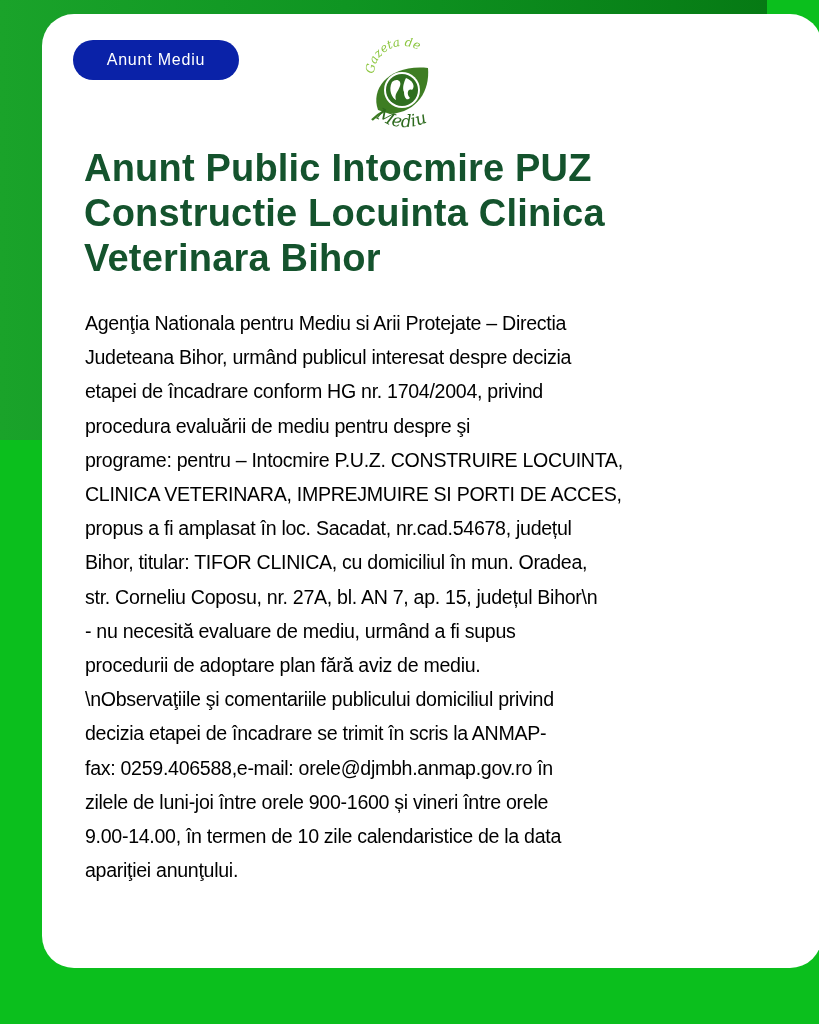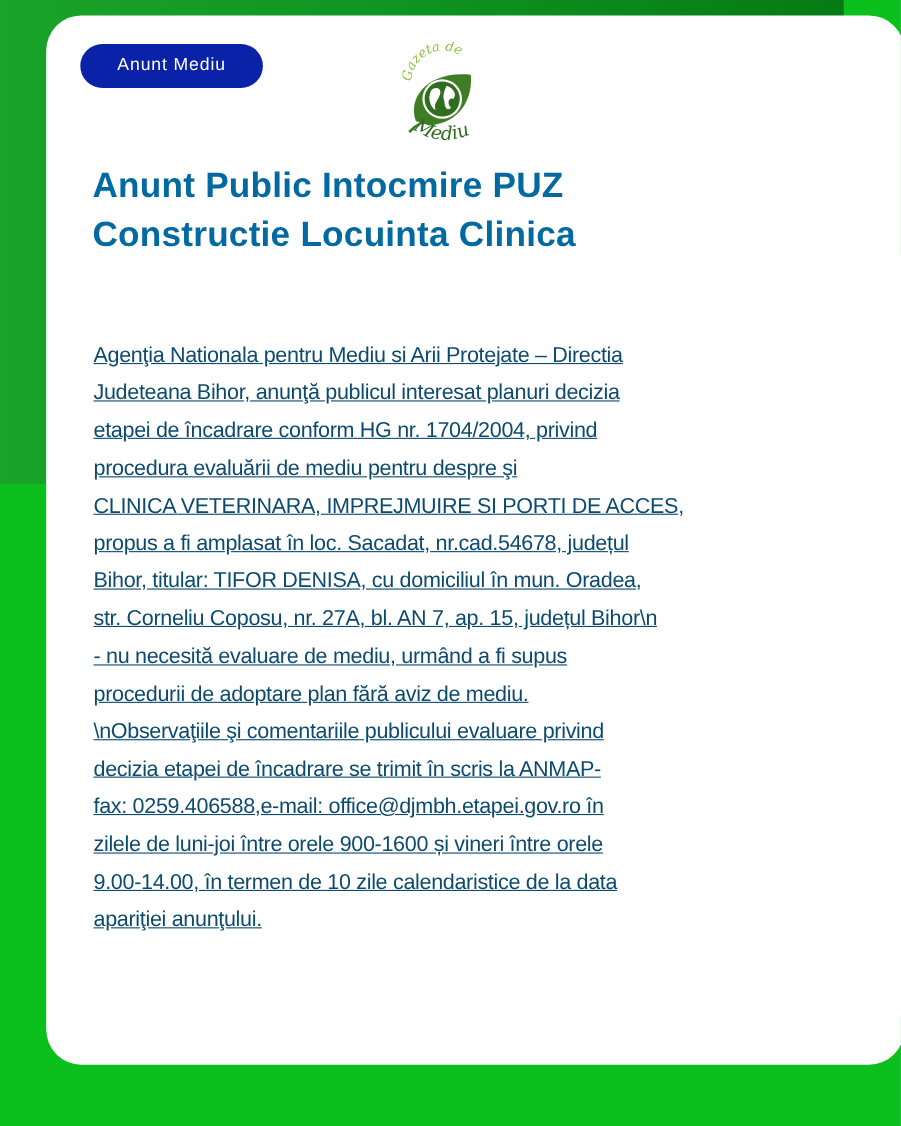--- a/index.html
+++ b/index.html
@@ -61,8 +61,8 @@
       top: 132px;
       width: 560px;
       margin: 0;
-      color: #0369a1;
-      font-size: 32px;
+      color: #14532d;
+      font-size: 38px;
       line-height: 45px;
       font-weight: 700;
       letter-spacing: 0.2px;

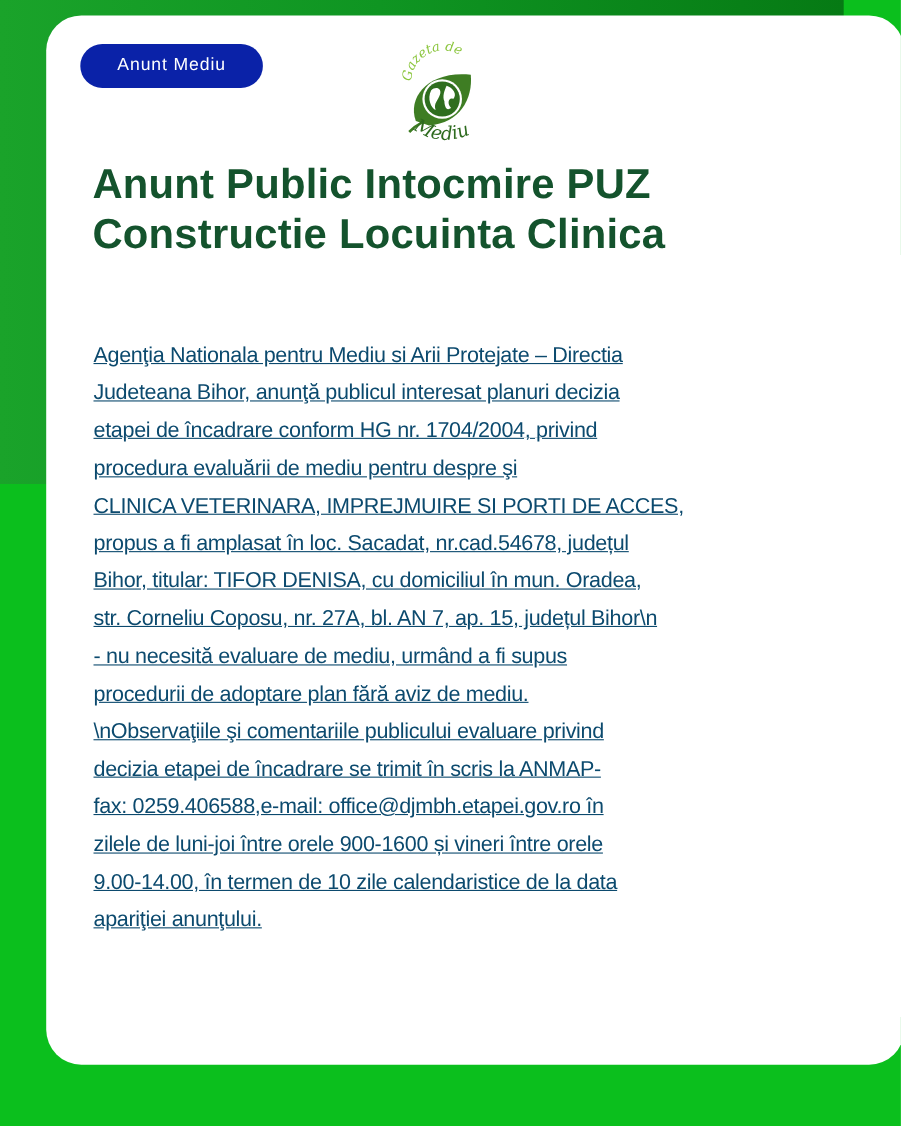--- a/index.html
+++ b/index.html
@@ -122,6 +122,7 @@
   <h1 class="title">
     <span class="line" style="display:block">Anunt Public Intocmire PUZ</span>
     <span class="line" style="display:block">Constructie Locuinta Clinica</span>
+    <span class="line" style="display:block">Veterinara Bihor</span>
   </h1>
 
   <div class="body-text">

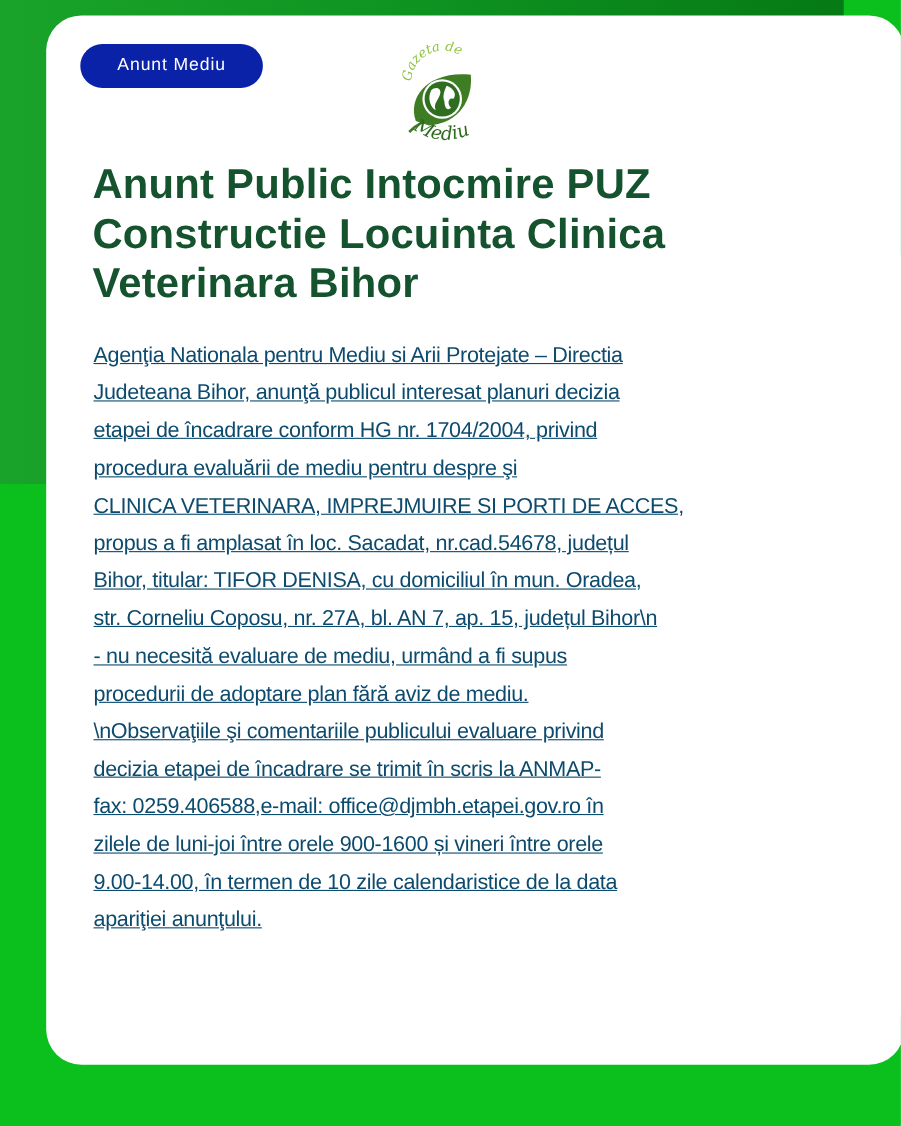--- a/index.html
+++ b/index.html
@@ -73,11 +73,10 @@
       top: 292px;
       width: 670px;
       margin: 0;
-      color: #0c4a6e;
+      color: #000000;
       font-size: 19.6px;
       line-height: 34.2px;
       letter-spacing: -0.3px;
-      text-decoration: underline;
     }
     .body-text .line {
       display: block;

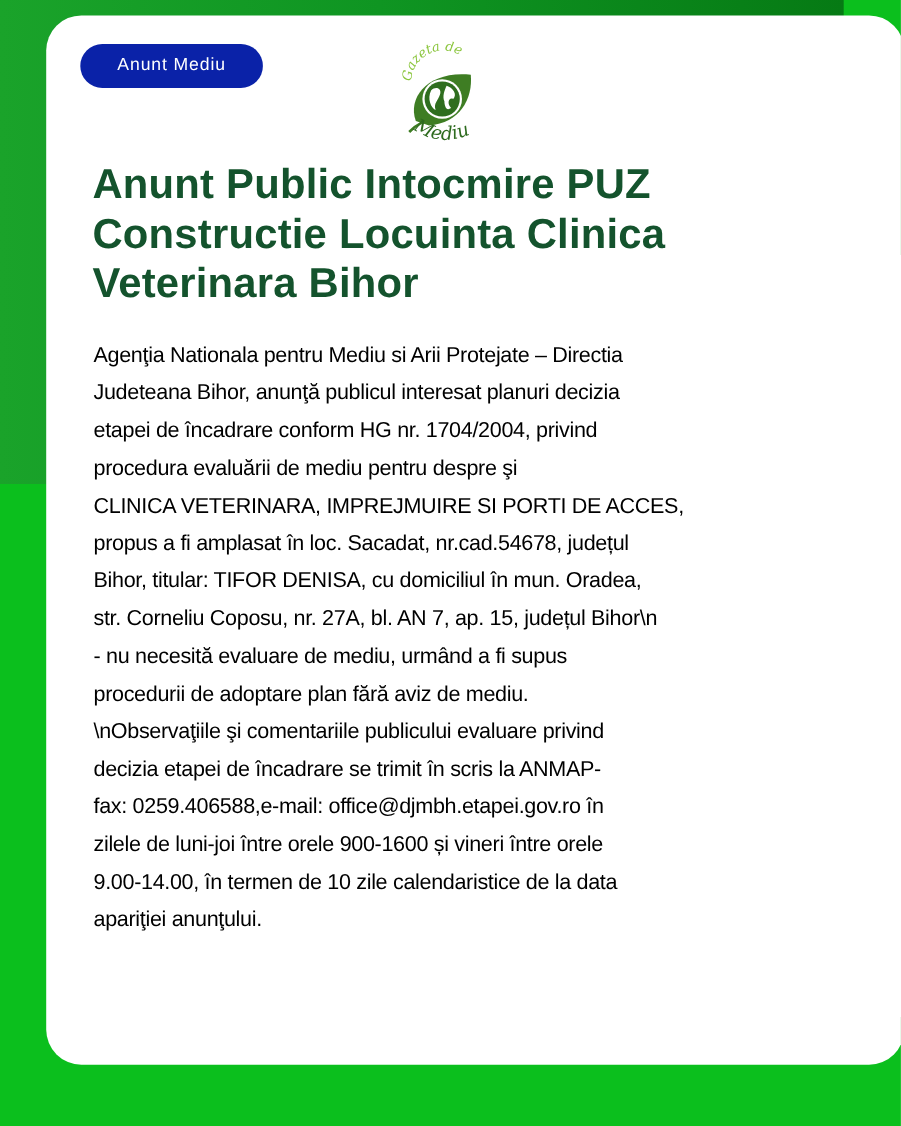--- a/index.html
+++ b/index.html
@@ -126,7 +126,7 @@
 
   <div class="body-text">
     <span class="line">Agenţia Nationala pentru Mediu si Arii Protejate – Directia</span>
-    <span class="line">Judeteana Bihor, anunţă publicul interesat planuri decizia</span>
+    <span class="line">Judeteana Bihor, urmând publicul interesat despre decizia</span>
     <span class="line">etapei de încadrare conform HG nr. 1704/2004, privind</span>
     <span class="line">procedura evaluării de mediu pentru despre şi</span>
     <span class="line">CLINICA VETERINARA, IMPREJMUIRE SI PORTI DE ACCES,</span>

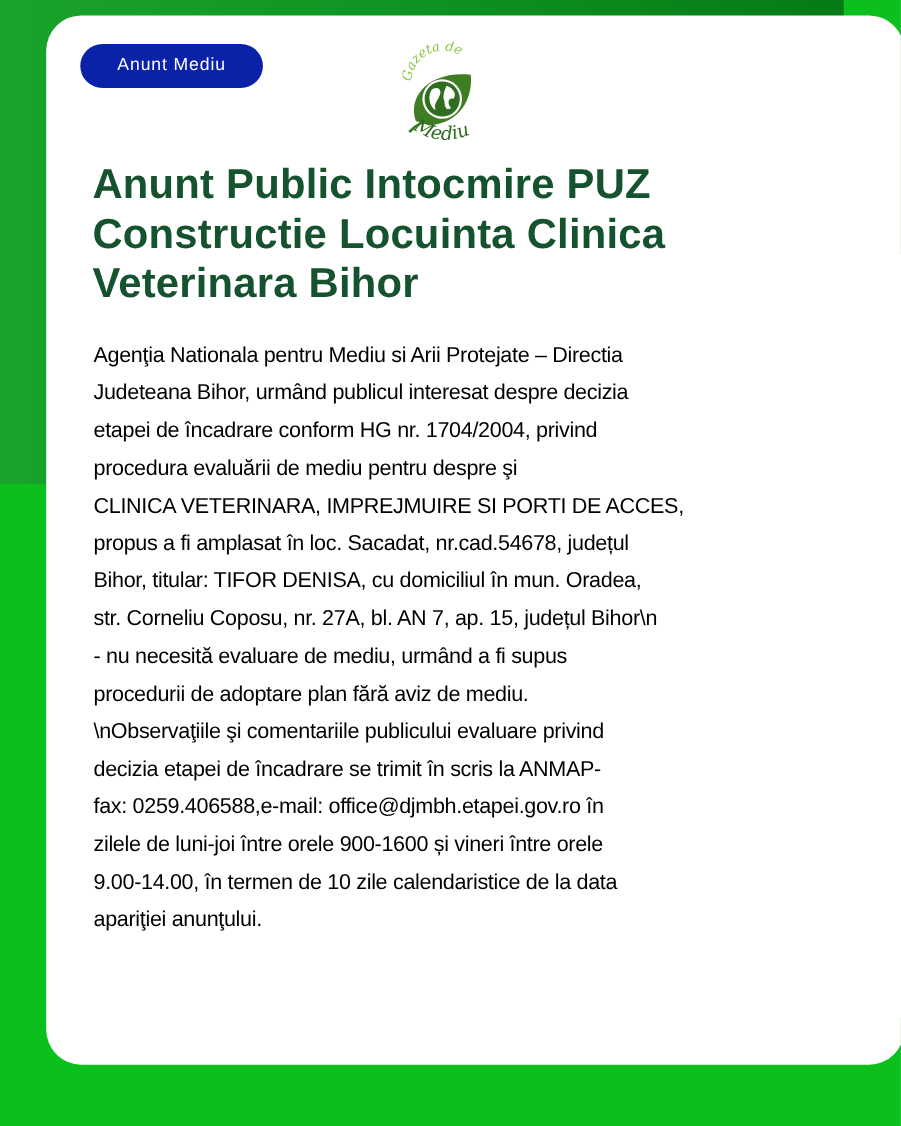--- a/index.html
+++ b/index.html
@@ -129,6 +129,7 @@
     <span class="line">Judeteana Bihor, urmând publicul interesat despre decizia</span>
     <span class="line">etapei de încadrare conform HG nr. 1704/2004, privind</span>
     <span class="line">procedura evaluării de mediu pentru despre şi</span>
+    <span class="line">programe: pentru – Intocmire P.U.Z. CONSTRUIRE LOCUINTA,</span>
     <span class="line">CLINICA VETERINARA, IMPREJMUIRE SI PORTI DE ACCES,</span>
     <span class="line">propus a fi amplasat în loc. Sacadat, nr.cad.54678, județul</span>
     <span class="line">Bihor, titular: TIFOR DENISA, cu domiciliul în mun. Oradea,</span>

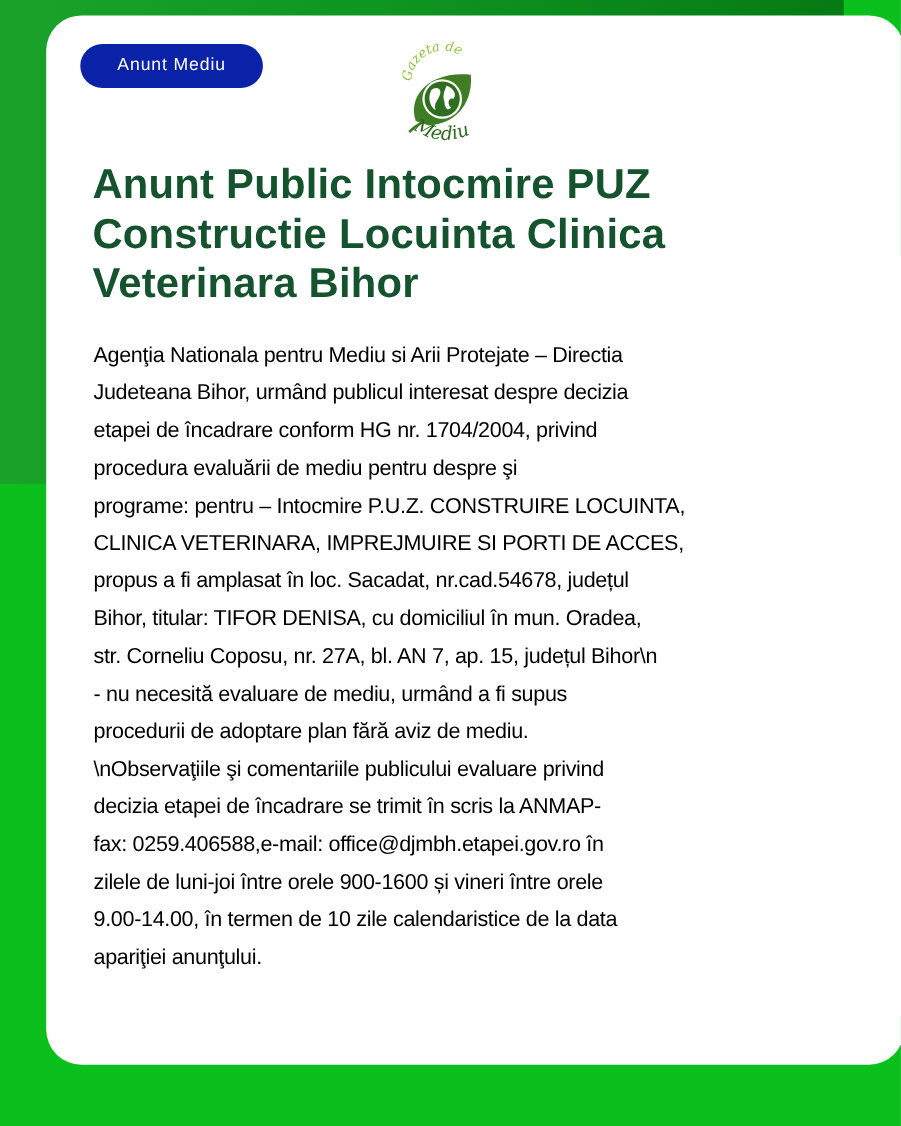--- a/index.html
+++ b/index.html
@@ -132,7 +132,7 @@
     <span class="line">programe: pentru – Intocmire P.U.Z. CONSTRUIRE LOCUINTA,</span>
     <span class="line">CLINICA VETERINARA, IMPREJMUIRE SI PORTI DE ACCES,</span>
     <span class="line">propus a fi amplasat în loc. Sacadat, nr.cad.54678, județul</span>
-    <span class="line">Bihor, titular: TIFOR DENISA, cu domiciliul în mun. Oradea,</span>
+    <span class="line">Bihor, titular: TIFOR CLINICA, cu domiciliul în mun. Oradea,</span>
     <span class="line">str. Corneliu Coposu, nr. 27A, bl. AN 7, ap. 15, județul Bihor\n</span>
     <span class="line">- nu necesită evaluare de mediu, urmând a fi supus</span>
     <span class="line">procedurii de adoptare plan fără aviz de mediu.</span>

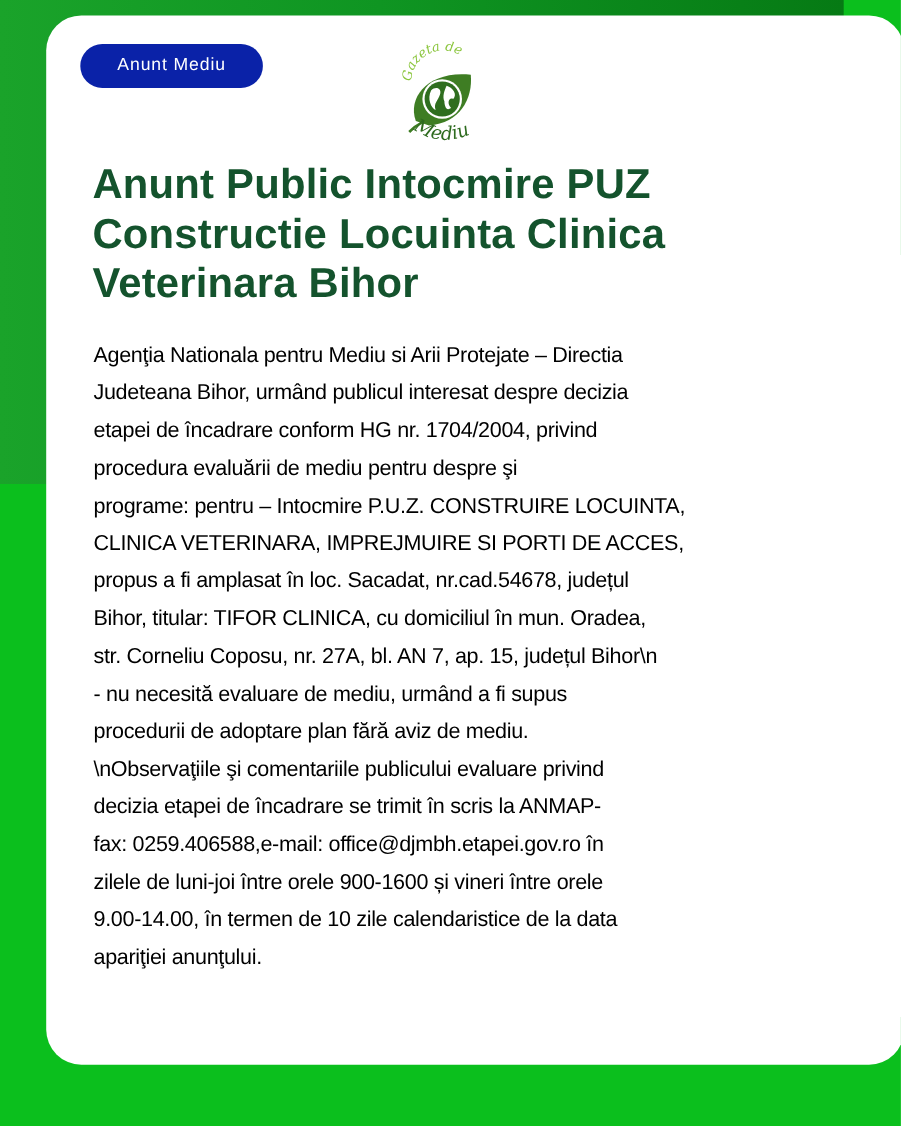--- a/index.html
+++ b/index.html
@@ -136,7 +136,7 @@
     <span class="line">str. Corneliu Coposu, nr. 27A, bl. AN 7, ap. 15, județul Bihor\n</span>
     <span class="line">- nu necesită evaluare de mediu, urmând a fi supus</span>
     <span class="line">procedurii de adoptare plan fără aviz de mediu.</span>
-    <span class="line">\nObservaţiile şi comentariile publicului evaluare privind</span>
+    <span class="line">\nObservaţiile şi comentariile publicului domiciliul privind</span>
     <span class="line">decizia etapei de încadrare se trimit în scris la ANMAP-</span>
     <span class="line">fax: 0259.406588,e-mail: office@djmbh.etapei.gov.ro în</span>
     <span class="line">zilele de luni-joi între orele 900-1600 și vineri între orele</span>

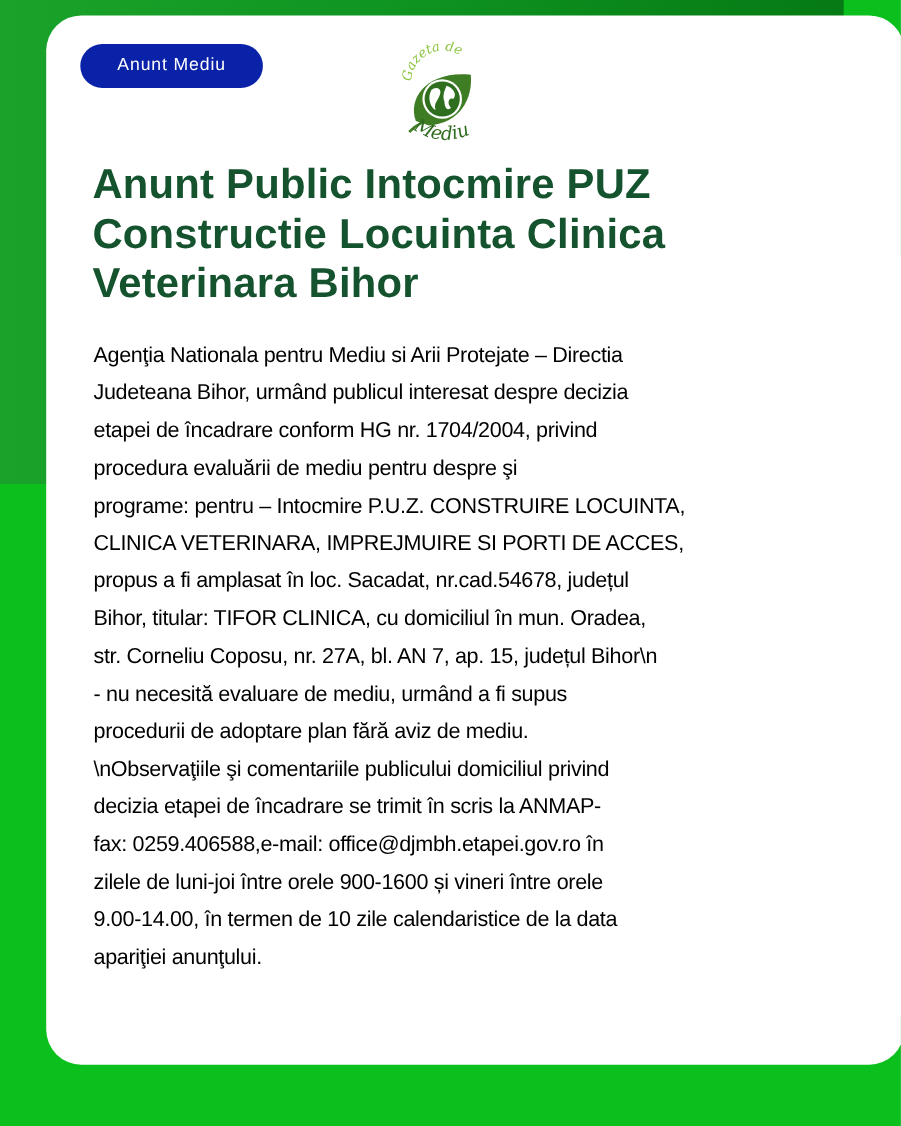--- a/index.html
+++ b/index.html
@@ -138,7 +138,7 @@
     <span class="line">procedurii de adoptare plan fără aviz de mediu.</span>
     <span class="line">\nObservaţiile şi comentariile publicului domiciliul privind</span>
     <span class="line">decizia etapei de încadrare se trimit în scris la ANMAP-</span>
-    <span class="line">fax: 0259.406588,e-mail: office@djmbh.etapei.gov.ro în</span>
+    <span class="line">fax: 0259.406588,e-mail: orele@djmbh.anmap.gov.ro în</span>
     <span class="line">zilele de luni-joi între orele 900-1600 și vineri între orele</span>
     <span class="line">9.00-14.00, în termen de 10 zile calendaristice de la data</span>
     <span class="line">apariţiei anunţului.</span>

